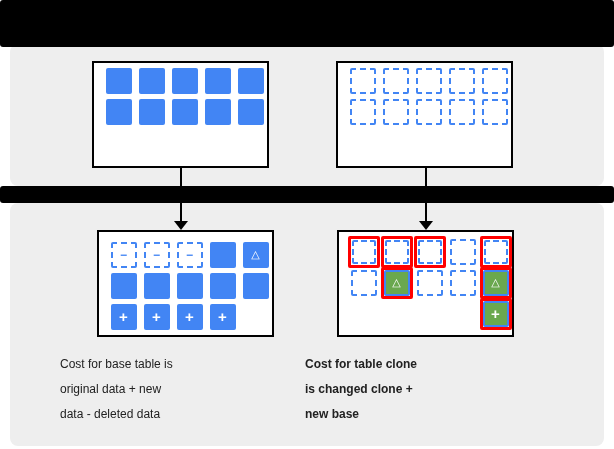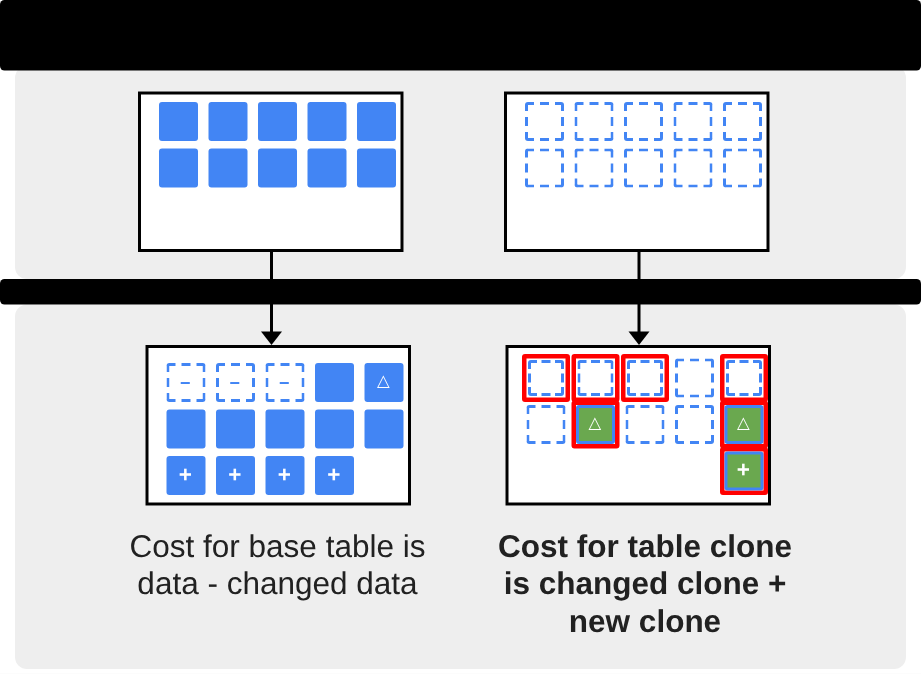--- a/index.html
+++ b/index.html
@@ -39,7 +39,7 @@
   .ah1{left:174px;top:221px;}
   .al2{left:425px;top:168px;height:54px;}
   .ah2{left:419px;top:221px;}
-  .caption{position:absolute;top:352px;width:250px;text-align:center;font-size:21px;line-height:25px;color:var(--text,#212121);}
+  .caption{position:absolute;top:352px;width:250px;text-align:left;font-size:12px;line-height:25px;color:var(--text,#212121);}
   .caption-left{left:60px;}
   .caption-right{left:305px;font-weight:bold;}
 </style>

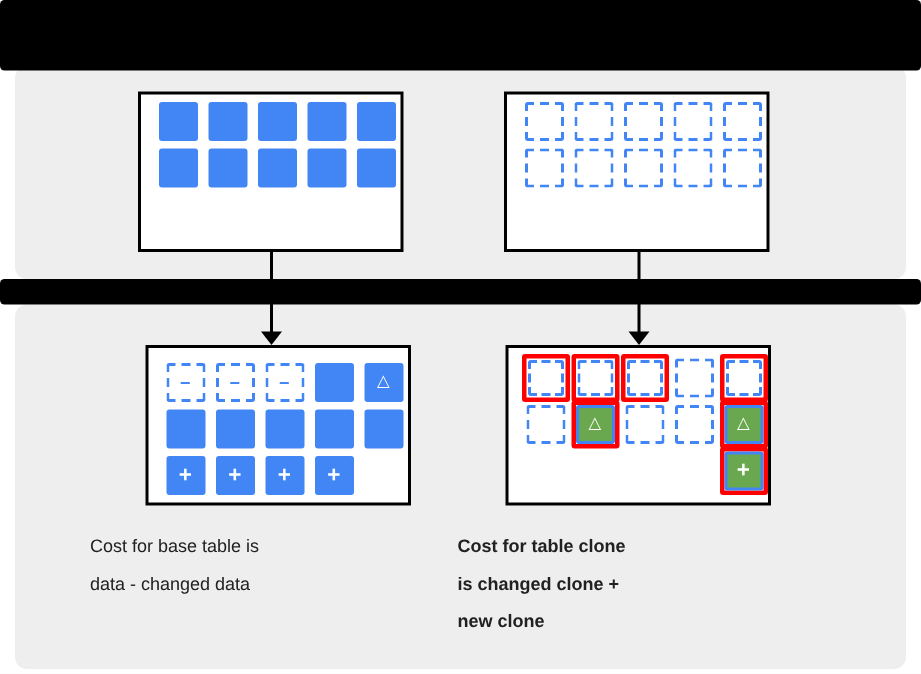--- a/index.html
+++ b/index.html
@@ -257,6 +257,7 @@
 
   <div class="caption caption-left">
     <div>Cost for base table is</div>
+    <div>original data + new</div>
     <div>data - changed data</div>
   </div>
 

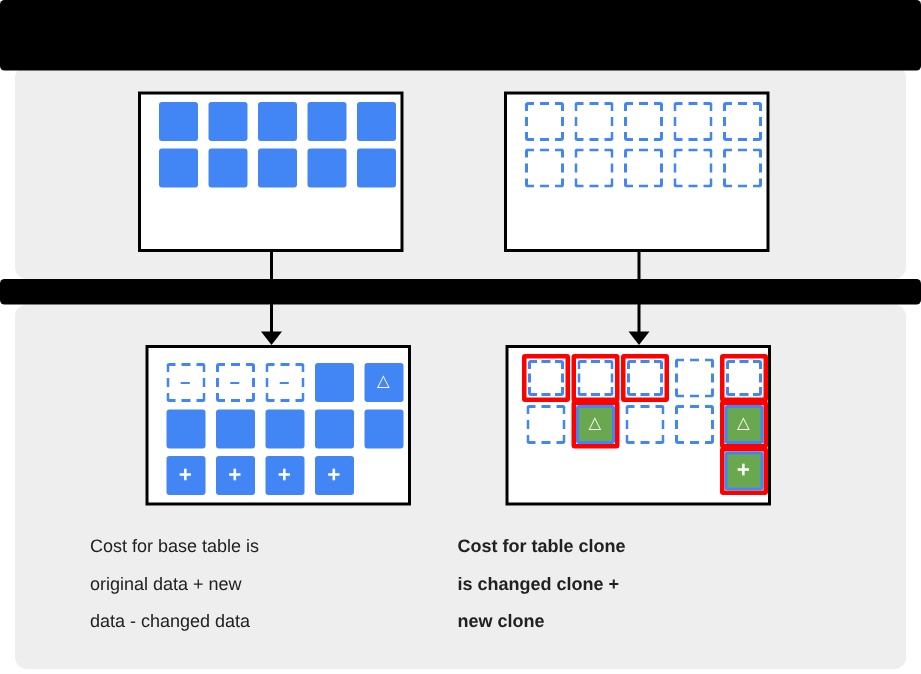--- a/index.html
+++ b/index.html
@@ -258,7 +258,7 @@
   <div class="caption caption-left">
     <div>Cost for base table is</div>
     <div>original data + new</div>
-    <div>data - changed data</div>
+    <div>data - deleted data</div>
   </div>
 
   <div class="caption caption-right">

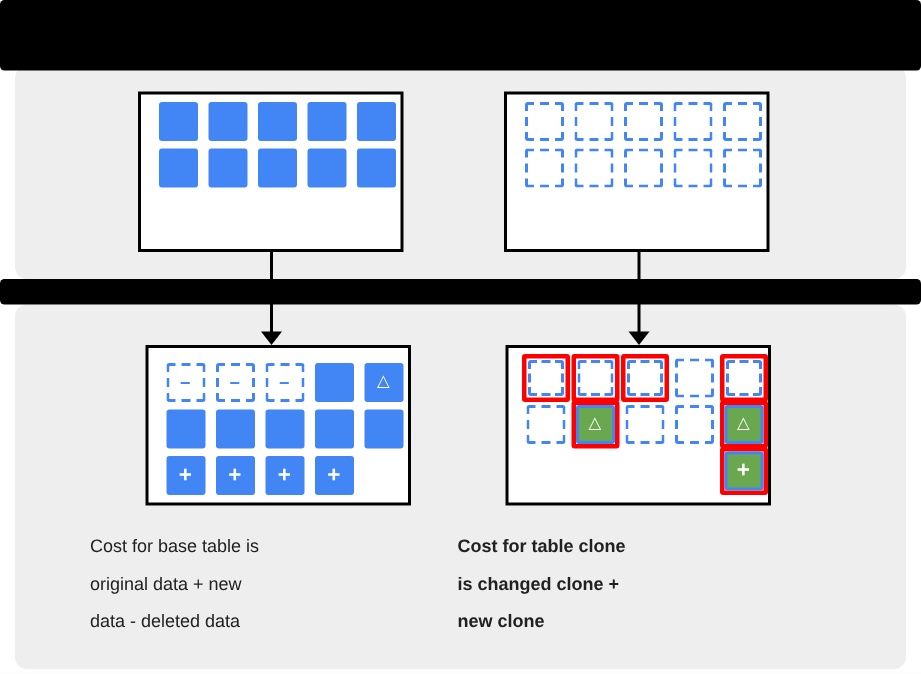--- a/index.html
+++ b/index.html
@@ -264,7 +264,7 @@
   <div class="caption caption-right">
     <div>Cost for table clone</div>
     <div>is changed clone +</div>
-    <div>new clone</div>
+    <div>new base</div>
   </div>
 
 </div>

